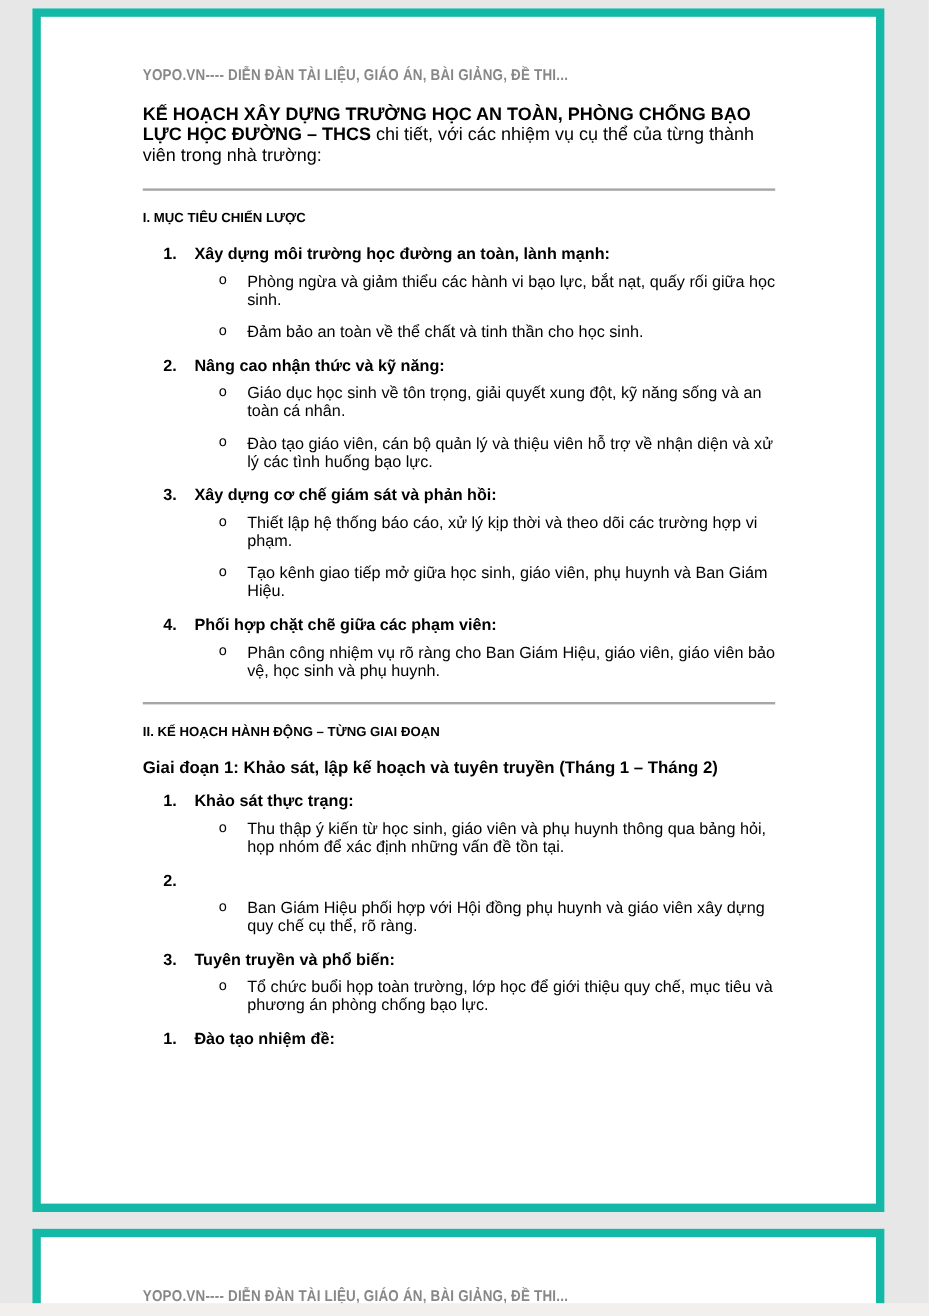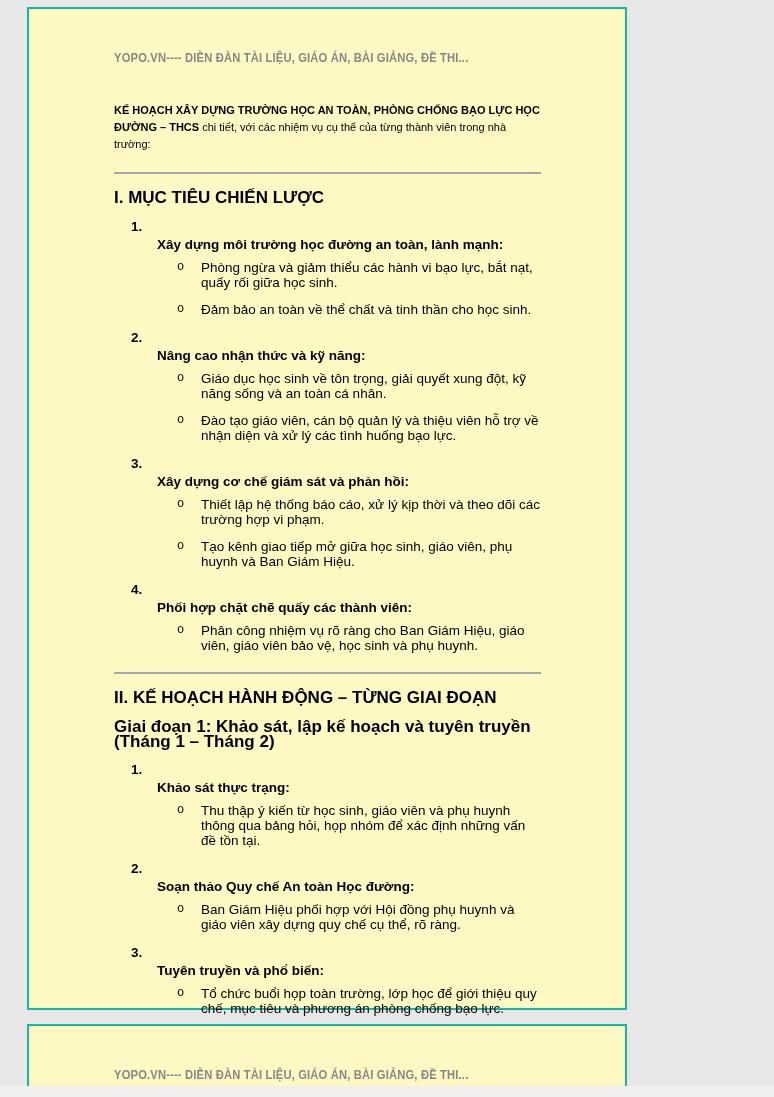--- a/index.html
+++ b/index.html
@@ -18,9 +18,9 @@
   .page {
     position: absolute;
     left: 27px;
-    width: 600px;
-    background: #fef9c3;
-    border: 2px solid #14b8a6;
+    width: 710px;
+    background: #ffffff;
+    border: 7px solid #14b8a6;
     box-sizing: border-box;
   }
   .page-1 {

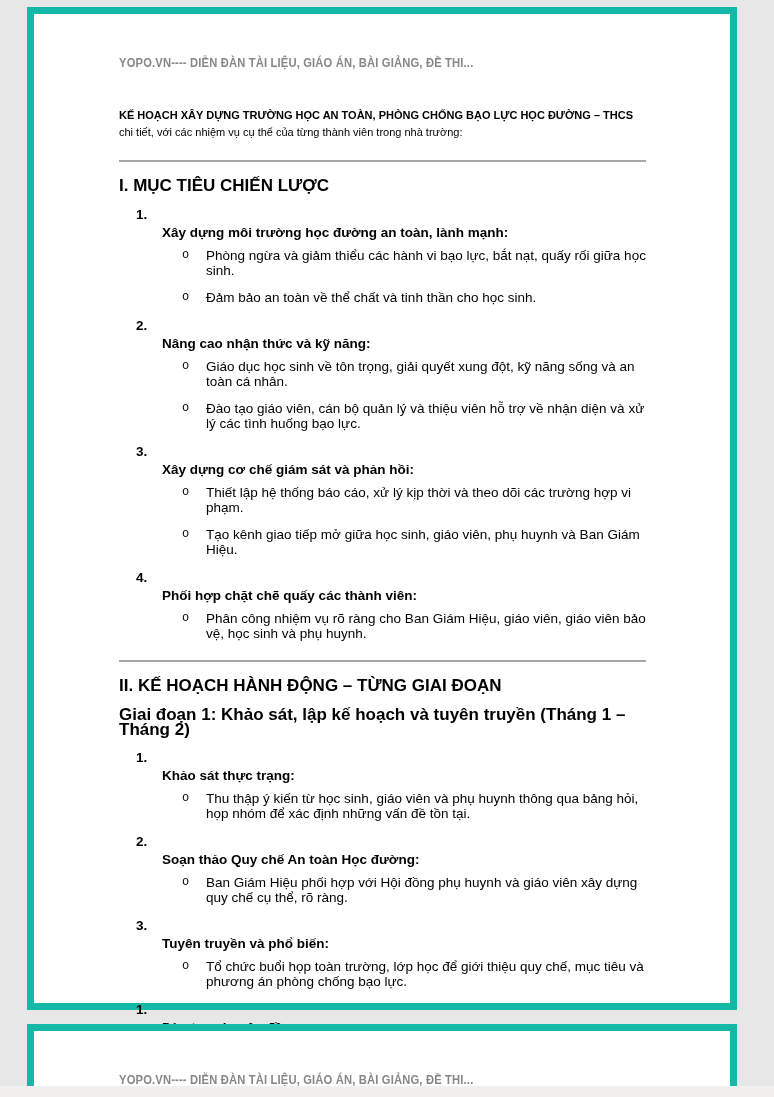--- a/index.html
+++ b/index.html
@@ -47,8 +47,8 @@
     white-space: nowrap;
   }
   .doc-title {
-    margin-top: 37px;
-    font-size: 11px;
+    margin-top: 17px;
+    font-size: 15px;
     line-height: 17px;
   }
   .doc-title .bold-run { font-weight: bold; }

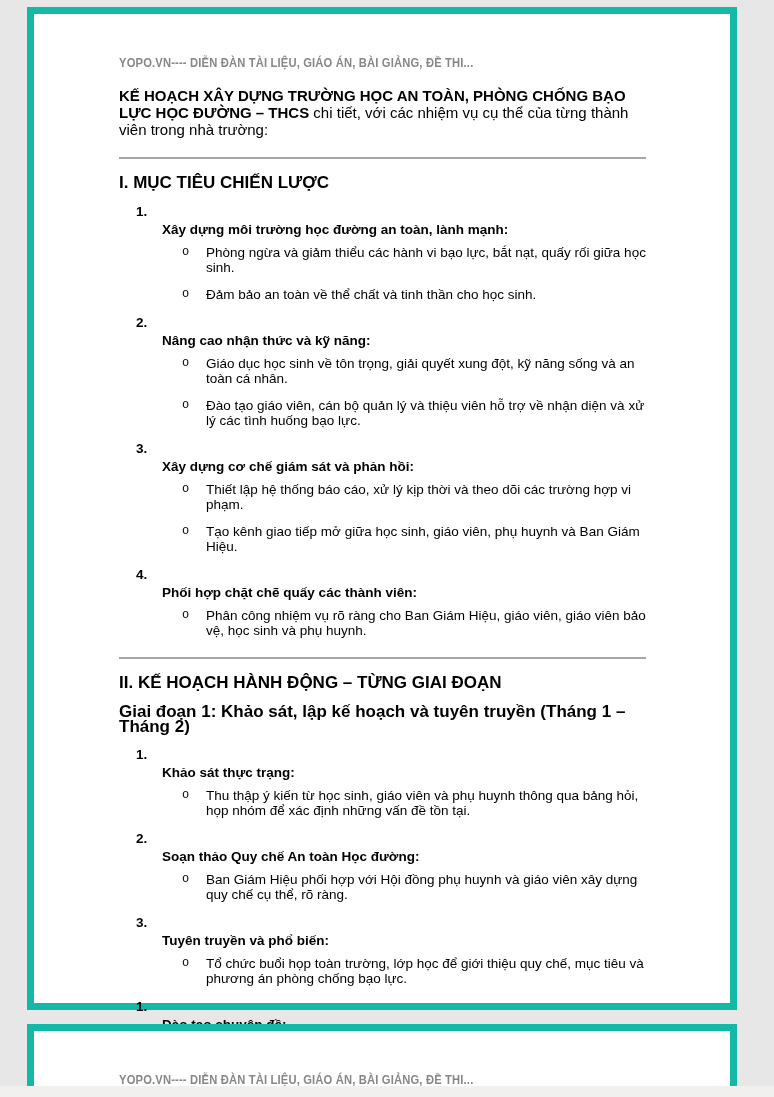--- a/index.html
+++ b/index.html
@@ -59,7 +59,7 @@
   }
   .section-heading {
     margin-top: 16px;
-    font-size: 17px;
+    font-size: 11px;
     font-weight: bold;
     line-height: 15px;
     margin-bottom: 14px;

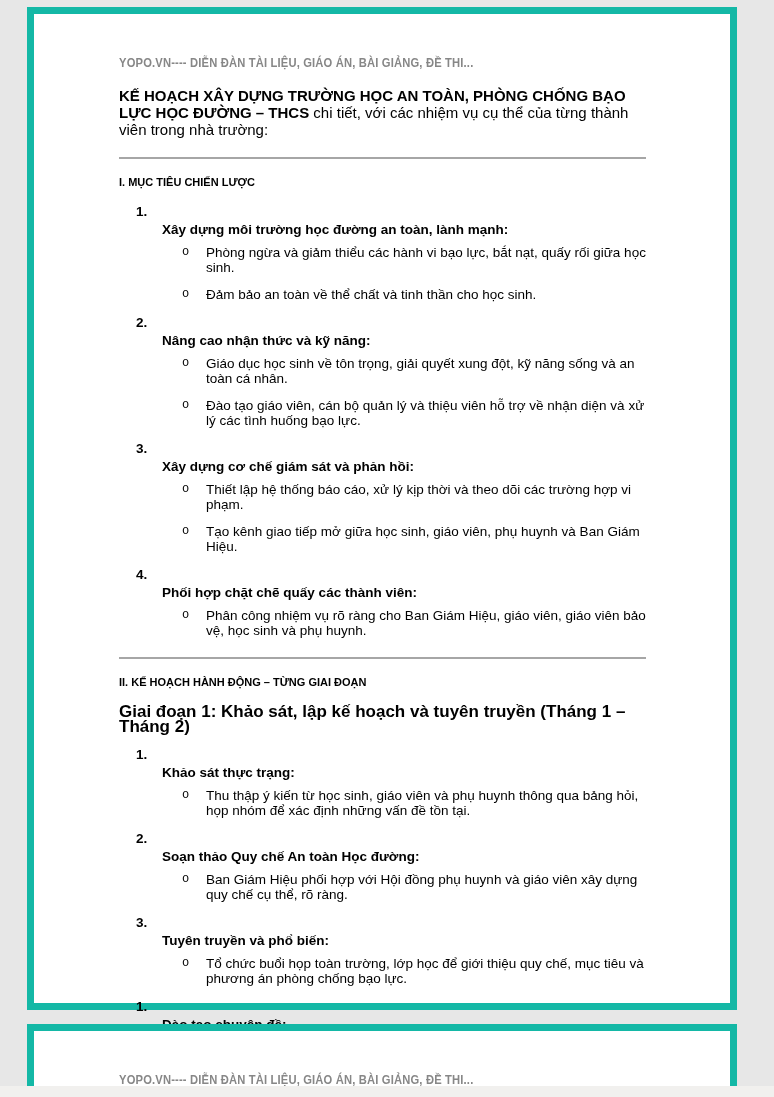--- a/index.html
+++ b/index.html
@@ -84,7 +84,7 @@
     flex: 0 0 26px;
     font-weight: bold;
   }
-  .item-title { font-weight: bold; margin-top: 18px; }
+  .item-title { font-weight: bold; }
   .bullet-row {
     display: flex;
     margin: 0 0 12px 46px;

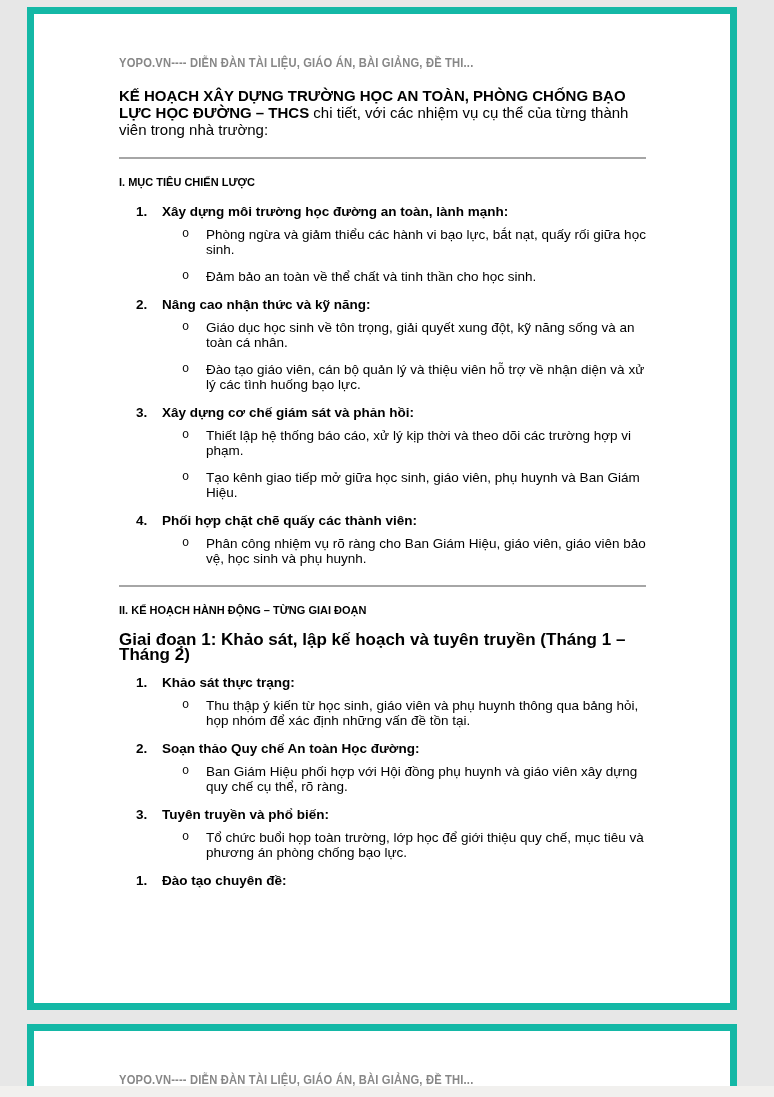--- a/index.html
+++ b/index.html
@@ -166,7 +166,7 @@
         <div class="num-item">
           <div class="item-head">
             <span class="num">4.</span>
-            <span class="item-title">Phối hợp chặt chẽ quấy các thành viên:</span>
+            <span class="item-title">Phối hợp chặt chẽ giữa các phạm viên:</span>
           </div>
           <div class="bullet-row">
             <span class="bullet-marker">o</span>

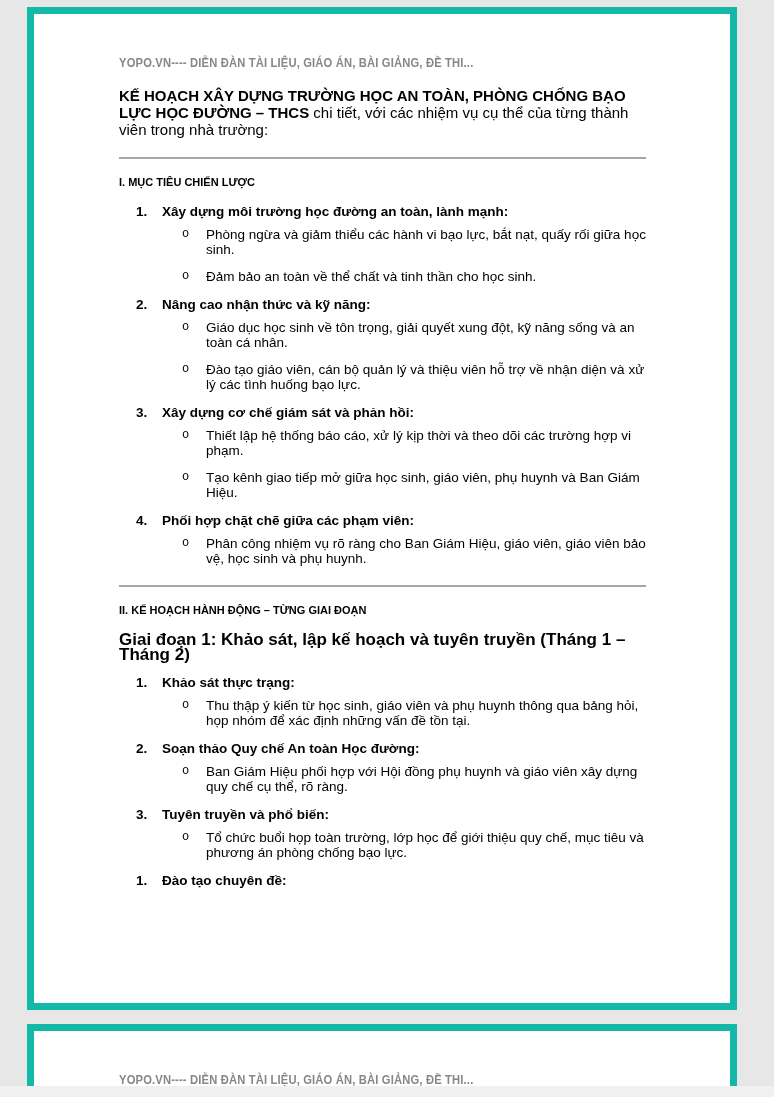--- a/index.html
+++ b/index.html
@@ -65,7 +65,7 @@
     margin-bottom: 14px;
   }
   .phase-title {
-    font-size: 17px;
+    font-size: 14px;
     font-weight: bold;
     line-height: 15px;
     margin: 0 0 13px 0;

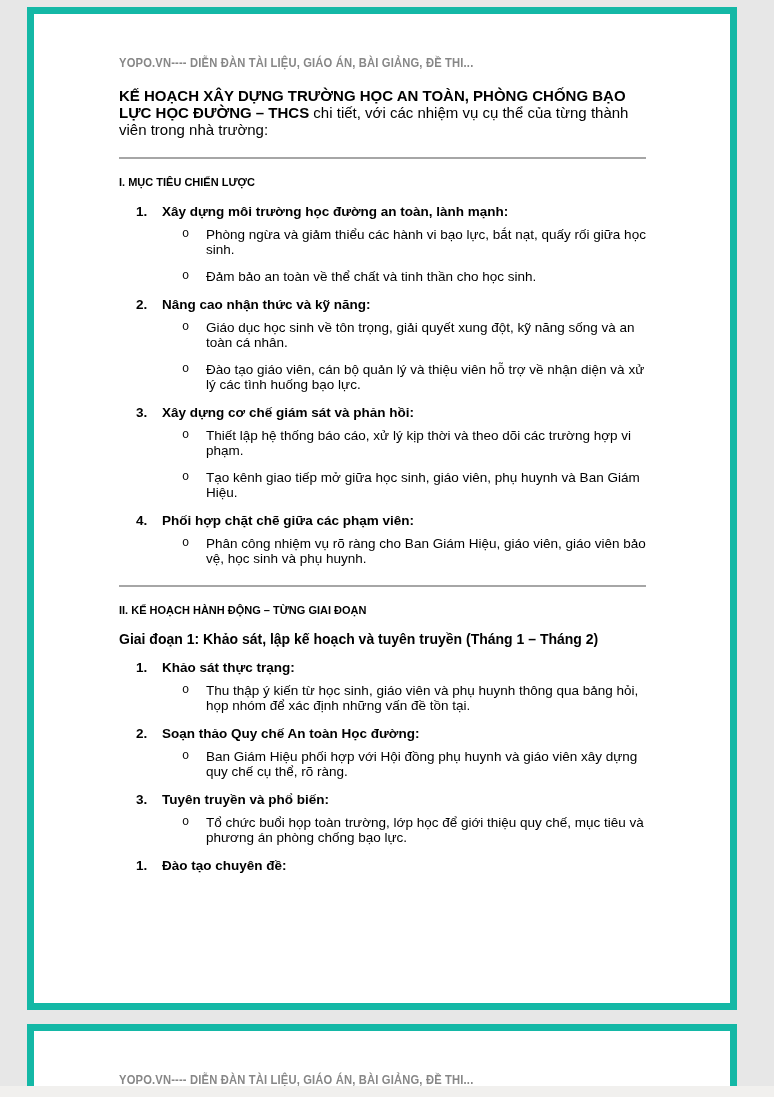--- a/index.html
+++ b/index.html
@@ -194,7 +194,6 @@
         <div class="num-item">
           <div class="item-head">
             <span class="num">2.</span>
-            <span class="item-title">Soạn thảo Quy chế An toàn Học đường:</span>
           </div>
           <div class="bullet-row">
             <span class="bullet-marker">o</span>

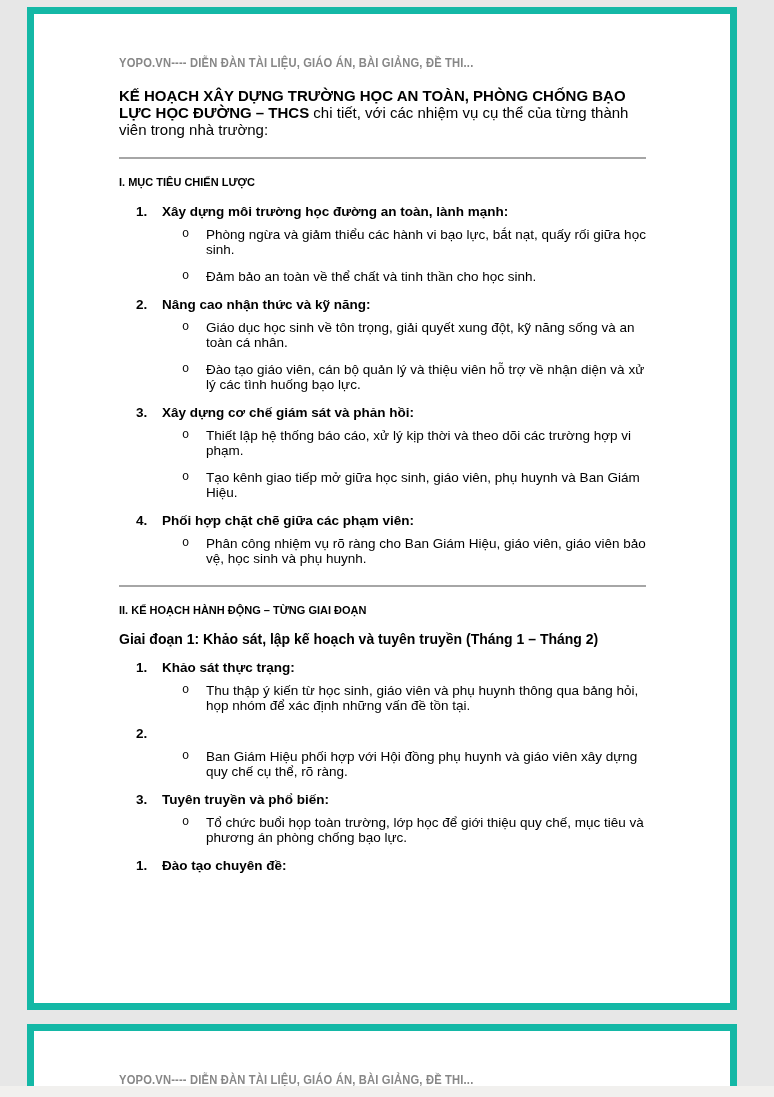--- a/index.html
+++ b/index.html
@@ -213,7 +213,7 @@
         <div class="num-item">
           <div class="item-head">
             <span class="num">1.</span>
-            <span class="item-title">Đào tạo chuyên đề:</span>
+            <span class="item-title">Đào tạo nhiệm đề:</span>
           </div>
         </div>
       </div>

